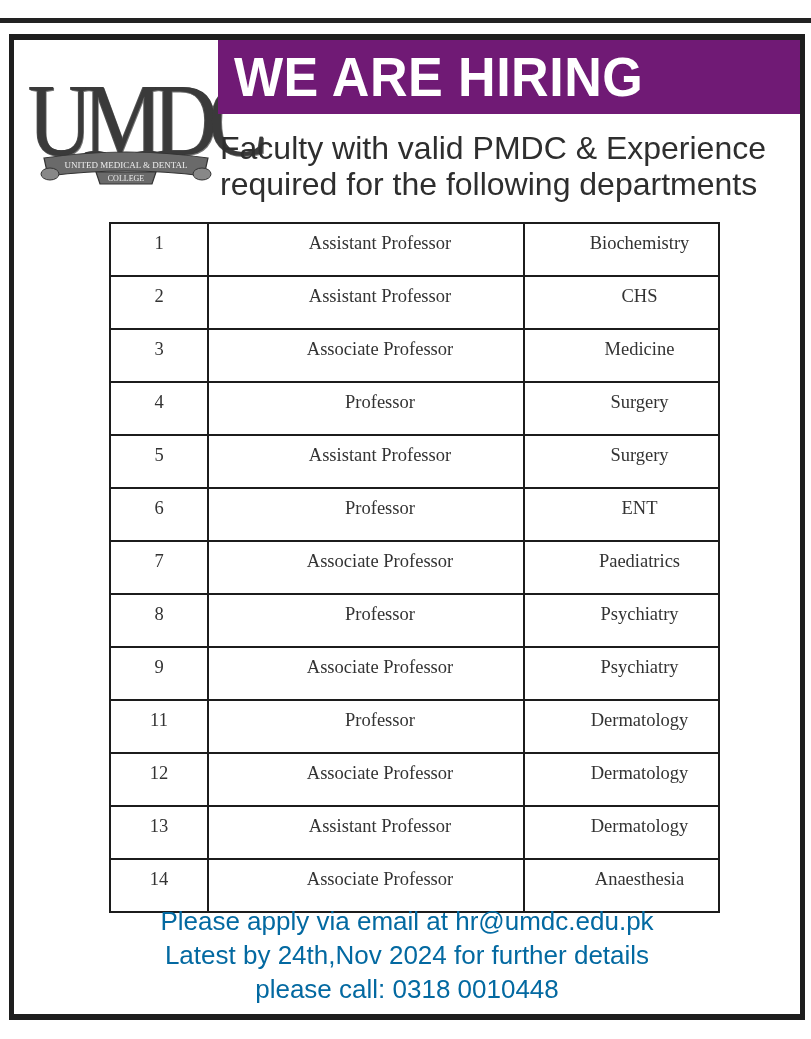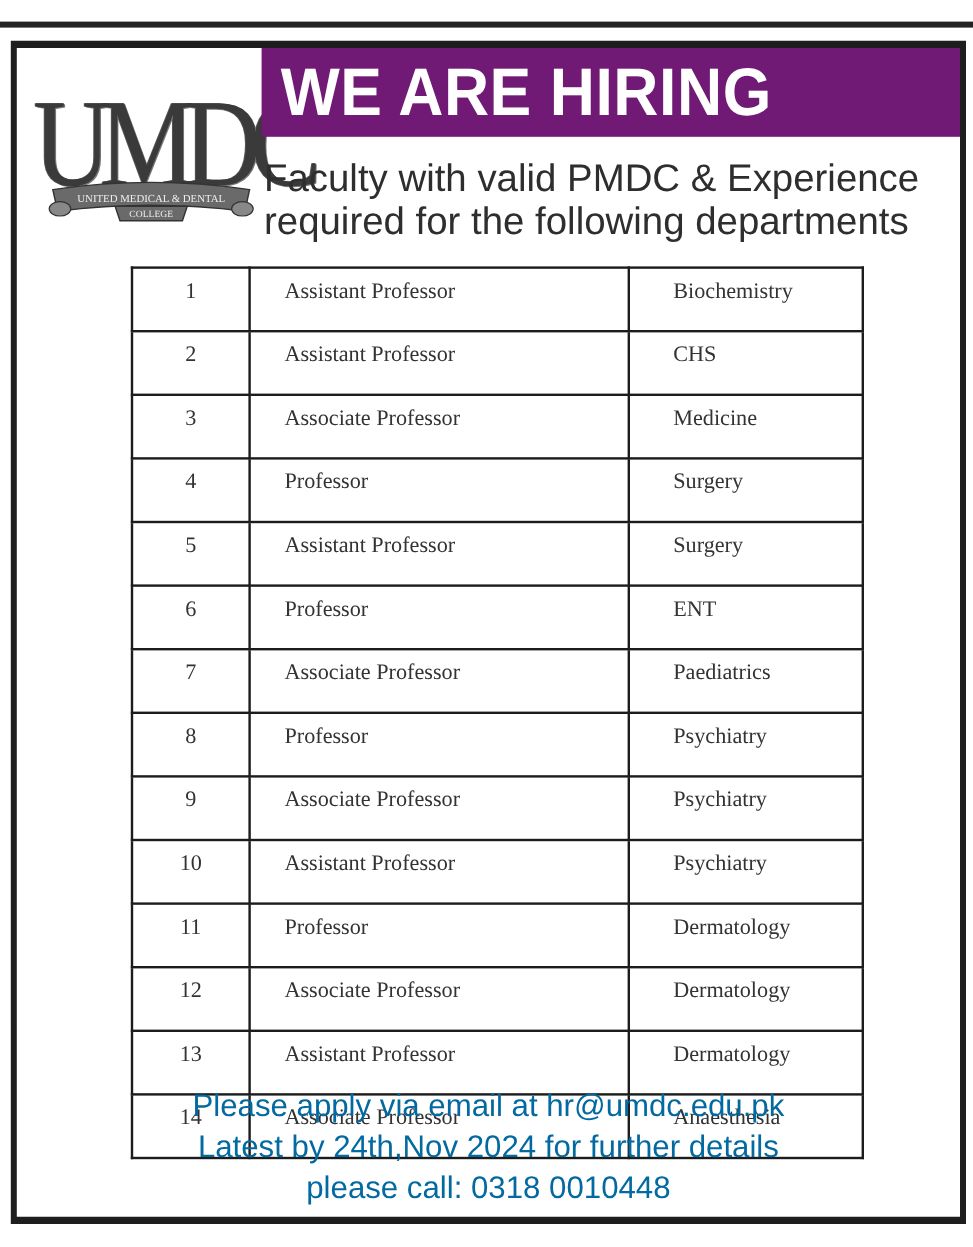--- a/index.html
+++ b/index.html
@@ -14,7 +14,7 @@
   .banner-title { position:absolute; left:16px; top:2px; font-size:56px; font-weight:bold; color:#ffffff; letter-spacing:0.5px; line-height:70px; white-space:nowrap; transform:scaleX(0.93); transform-origin:left top; }
   .subtitle { position:absolute; left:206px; top:90px; font-size:32px; line-height:36px; color:#2e2e2e; white-space:nowrap; }
   .positions-table { position:absolute; left:95px; top:182px; border-collapse:collapse; width:611px; }
-  .positions-table td { border:2.5px solid #1c1c1c; height:42px; padding:0; vertical-align:top; font-family:"Liberation Serif", serif; font-size:18.5px; color:#333; }
+  .positions-table td { border:2.5px solid #1c1c1c; height:42px; padding:0; vertical-align:top; font-family:"Liberation Serif", serif; font-size:18.5px; color:#333;text-align:center; }
   .positions-table td.num { width:96px; text-align:center; padding-top:9px; }
   .positions-table td.title { width:286px; padding-left:28px; padding-top:9px; }
   .positions-table td.dept { padding-left:36px; padding-top:9px; }

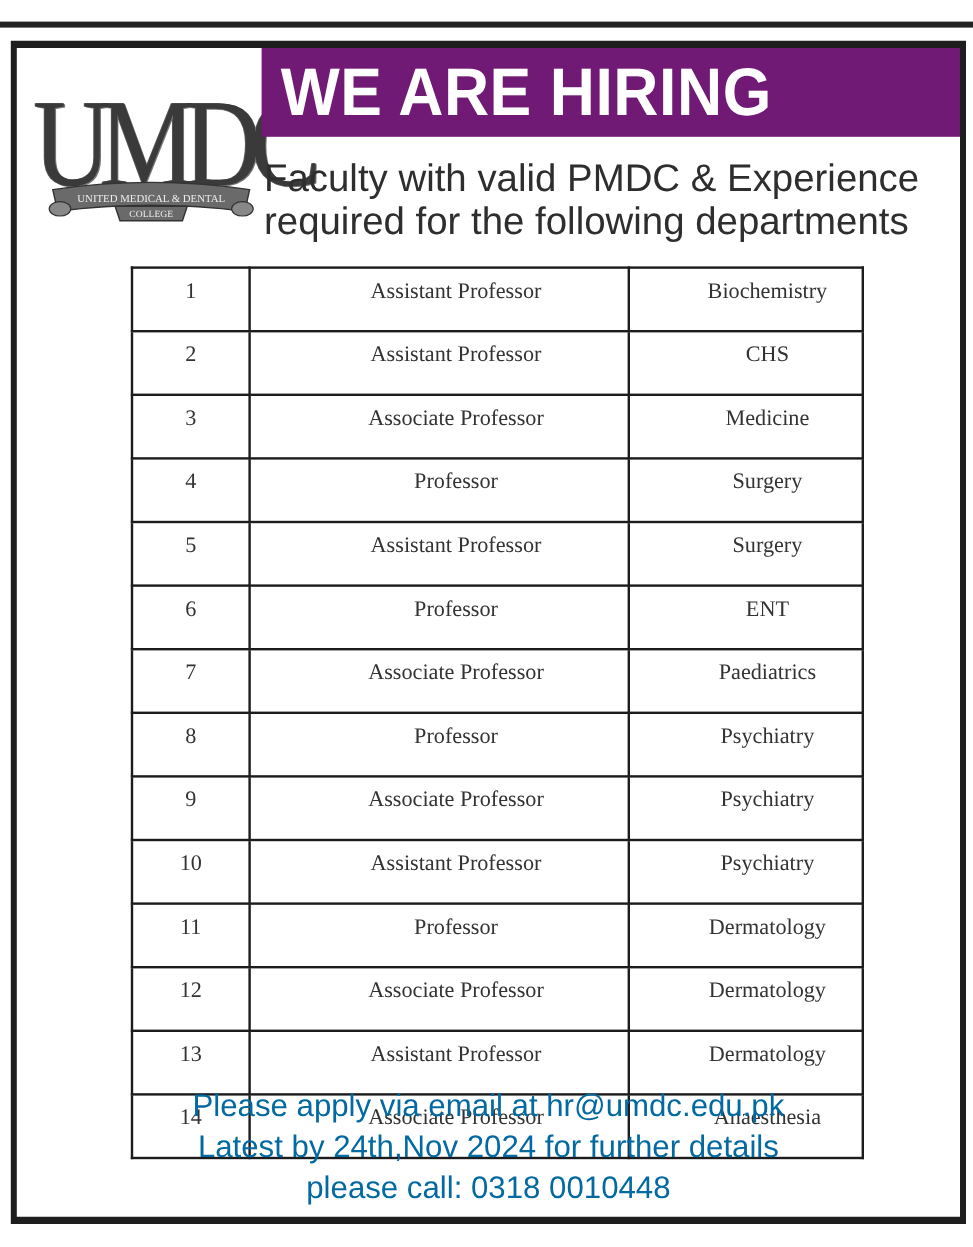--- a/index.html
+++ b/index.html
@@ -99,11 +99,6 @@
           <td class="dept">Psychiatry</td>
         </tr>
         <tr>
-          <td class="num">10</td>
-          <td class="title">Assistant Professor</td>
-          <td class="dept">Psychiatry</td>
-        </tr>
-        <tr>
           <td class="num">11</td>
           <td class="title">Professor</td>
           <td class="dept">Dermatology</td>

